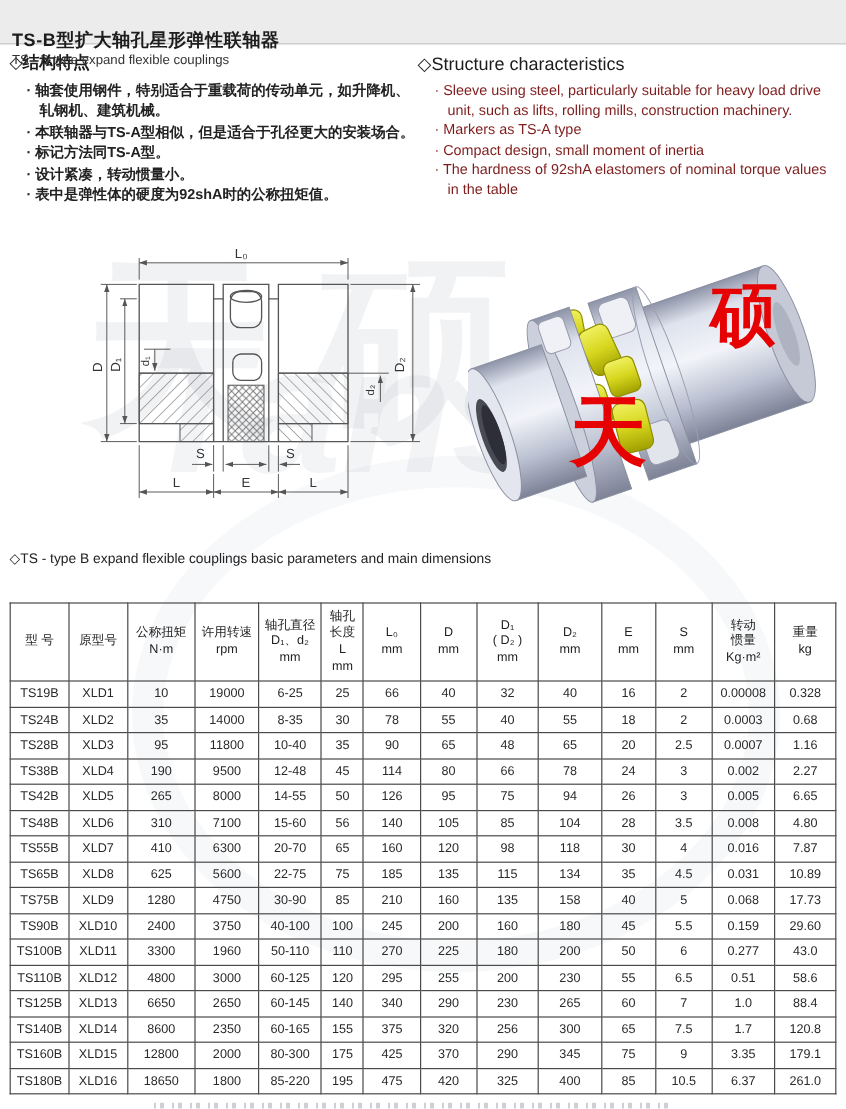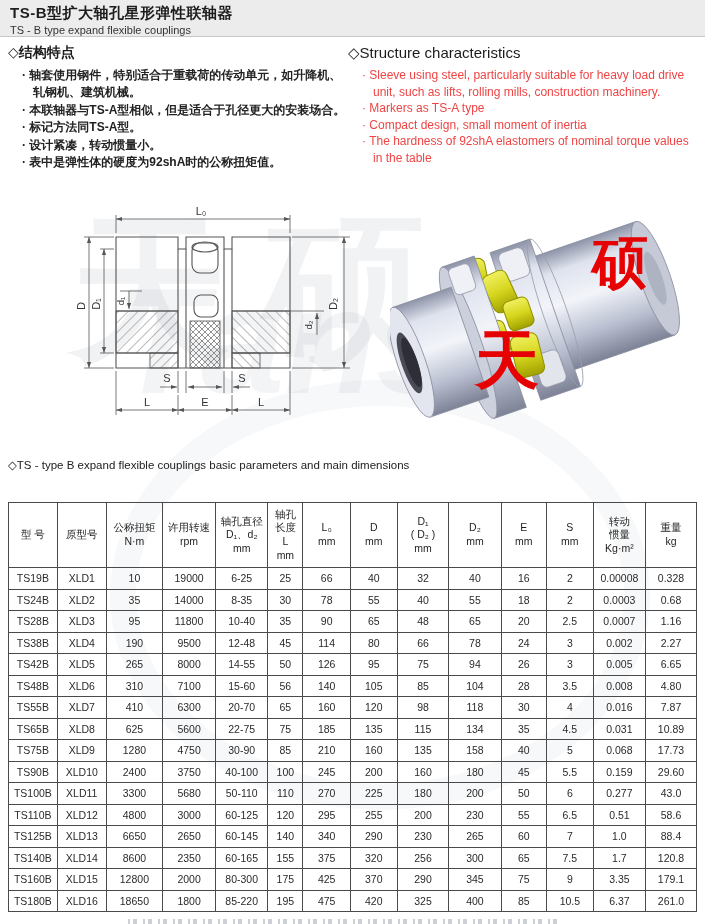--- a/index.html
+++ b/index.html
@@ -18,7 +18,7 @@
   
   .title-band{position:absolute;z-index:2;top:0;left:0;right:0;height:37px;background:#ececec;
               border-bottom:1px solid #c8c8c8;padding:4px 0 0 10px;box-sizing:border-box;}
-  .title-cn{font-size:15px;font-weight:bold;color:#1d1d1d;letter-spacing:.5px;}
+  .title-cn{font-size:15px;font-weight:bold;color:#1d1d1d;letter-spacing:.5px;margin-top:20px;}
   .title-en{font-size:11px;color:#333;margin-top:1px;}
 
   

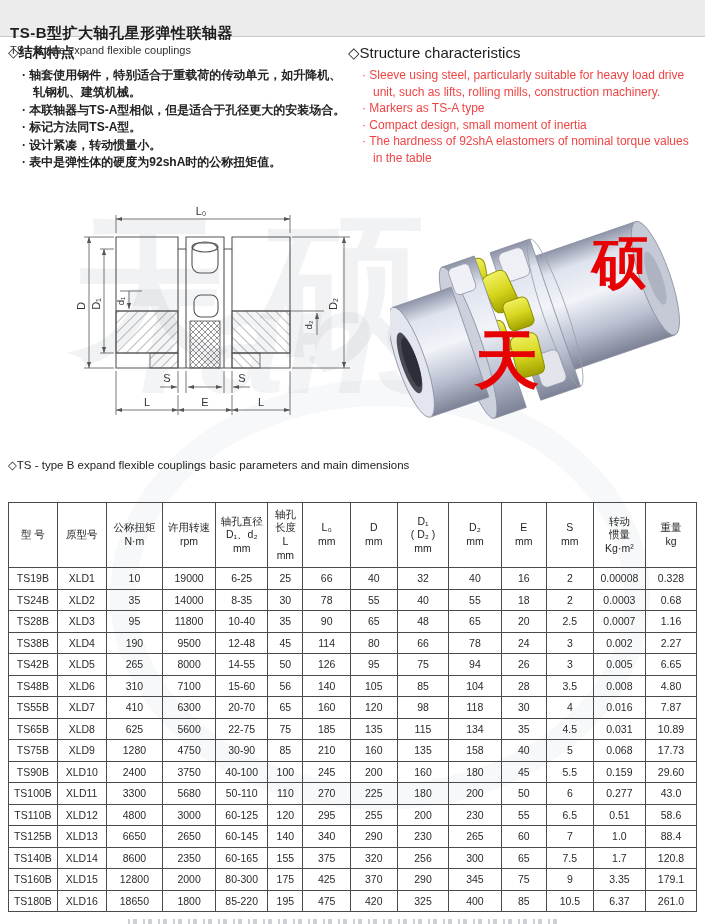--- a/index.html
+++ b/index.html
@@ -32,7 +32,7 @@
   ul.feat-list li{padding-left:11px;text-indent:-11px;}
   ul.feat-list li::before{content:"· ";}
   .feat-cn ul.feat-list li{font-size:12px;font-weight:bold;line-height:1.45;color:#222;}
-  .feat-en ul.feat-list li{font-size:12px;line-height:1.38;color:#ef4444;}
+  .feat-en ul.feat-list li{font-size:12px;line-height:1.38;color:#7f1d1d;}
 
   
   .diagram-row{position:absolute;z-index:1;top:200px;left:0;width:705px;height:250px;}

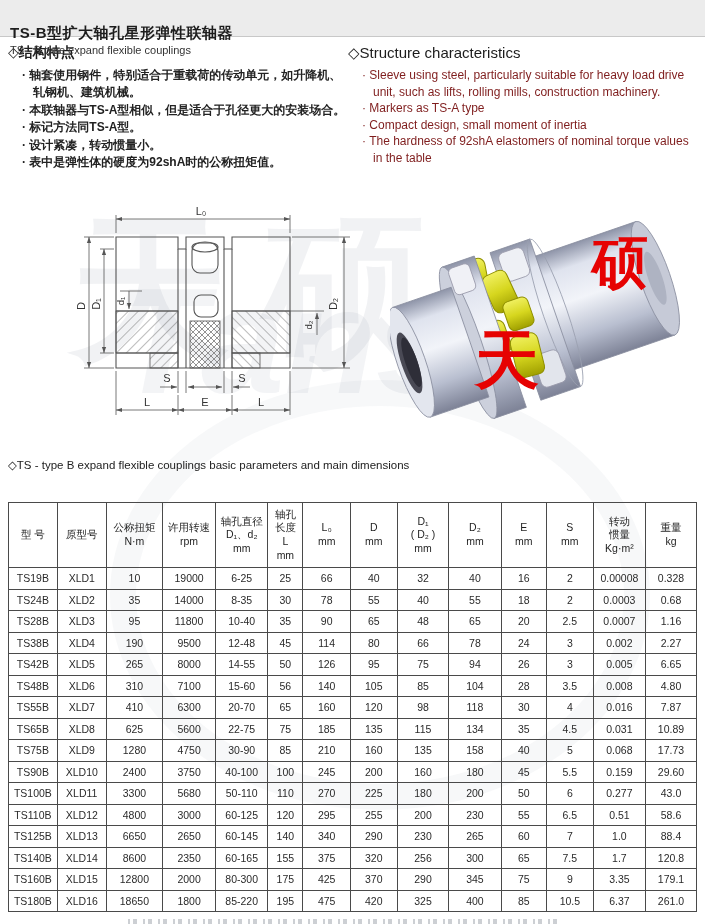--- a/index.html
+++ b/index.html
@@ -441,7 +441,7 @@
             <td>TS100B</td>
             <td>XLD11</td>
             <td>3300</td>
-            <td>5680</td>
+            <td>1960</td>
             <td>50-110</td>
             <td>110</td>
             <td>270</td>

